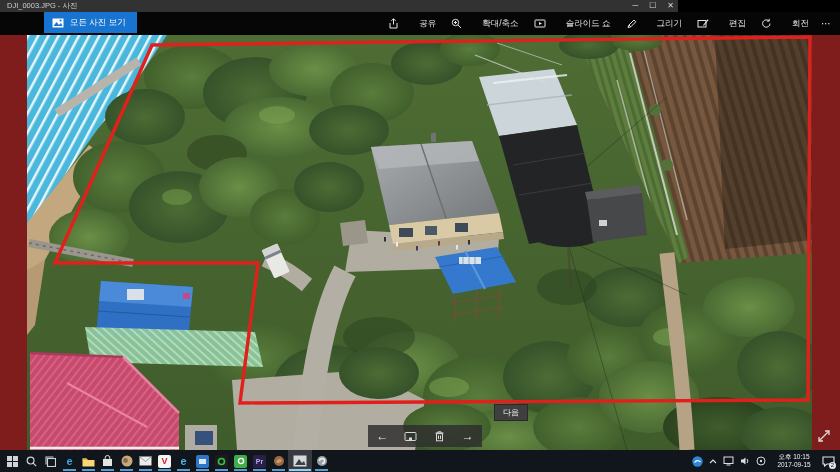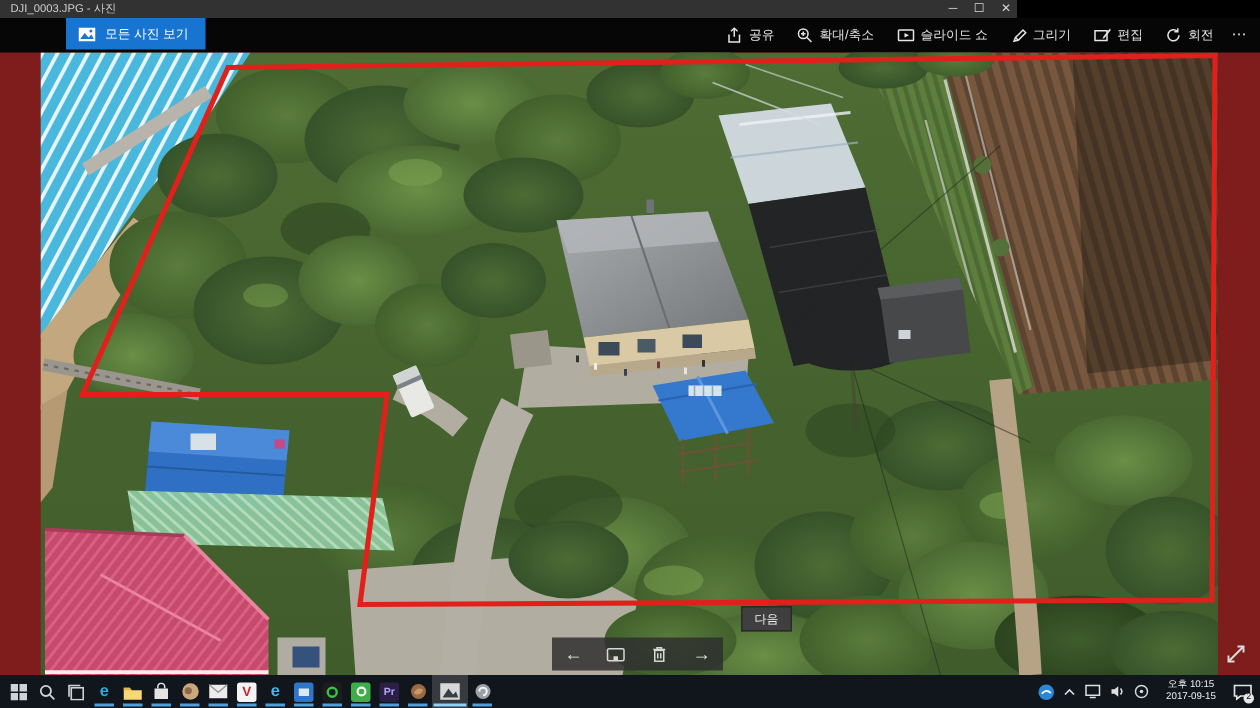--- a/index.html
+++ b/index.html
@@ -16,7 +16,7 @@
   .viewall{position:absolute;left:0;top:0;height:21px;display:flex;align-items:center;gap:6px;
     background:#1774d1;color:#fff;font-size:8.5px;padding:0 11px 0 8px;cursor:pointer;margin-left:44px;}
   .actions{position:absolute;right:8px;top:0;height:23px;display:flex;align-items:center;}
-  .action{display:flex;align-items:center;gap:4px;color:#e6e6e6;font-size:8.5px;margin-left:15px;cursor:pointer;}
+  .action{display:flex;align-items:center;gap:20px;color:#e6e6e6;font-size:8.5px;margin-left:15px;cursor:pointer;}
   .action svg{display:block;}
   .action.more{font-size:10px;letter-spacing:1px;margin-left:12px;}
   

